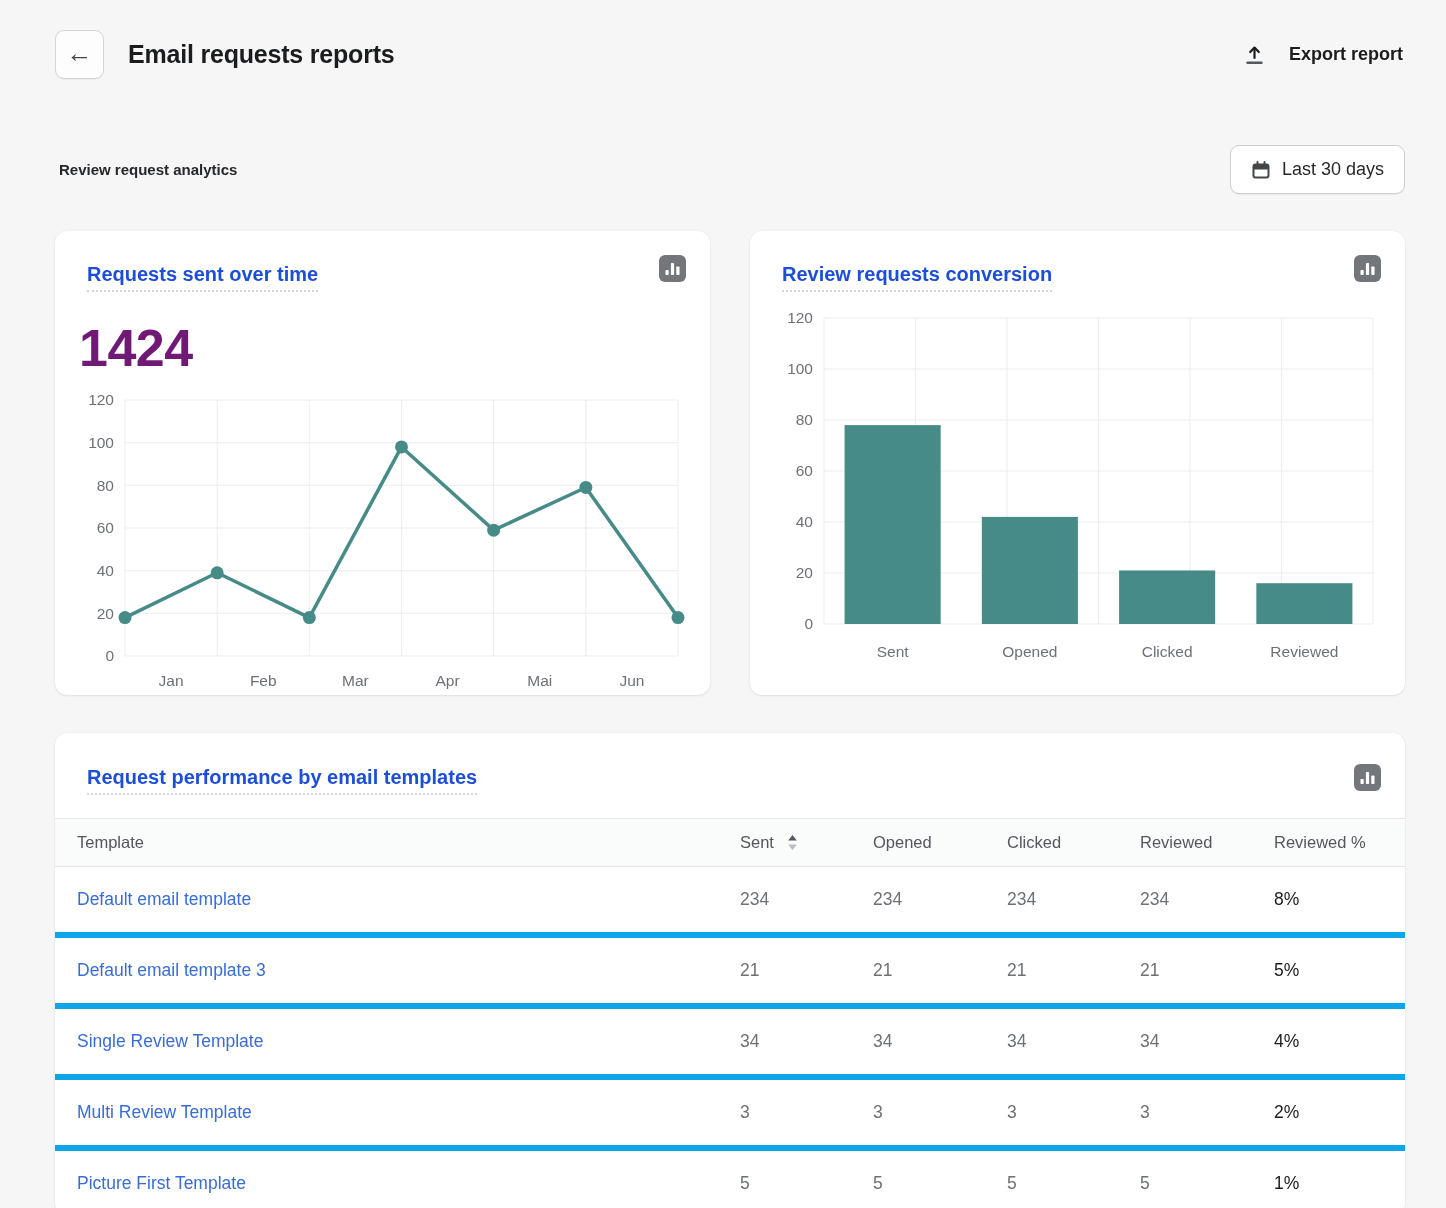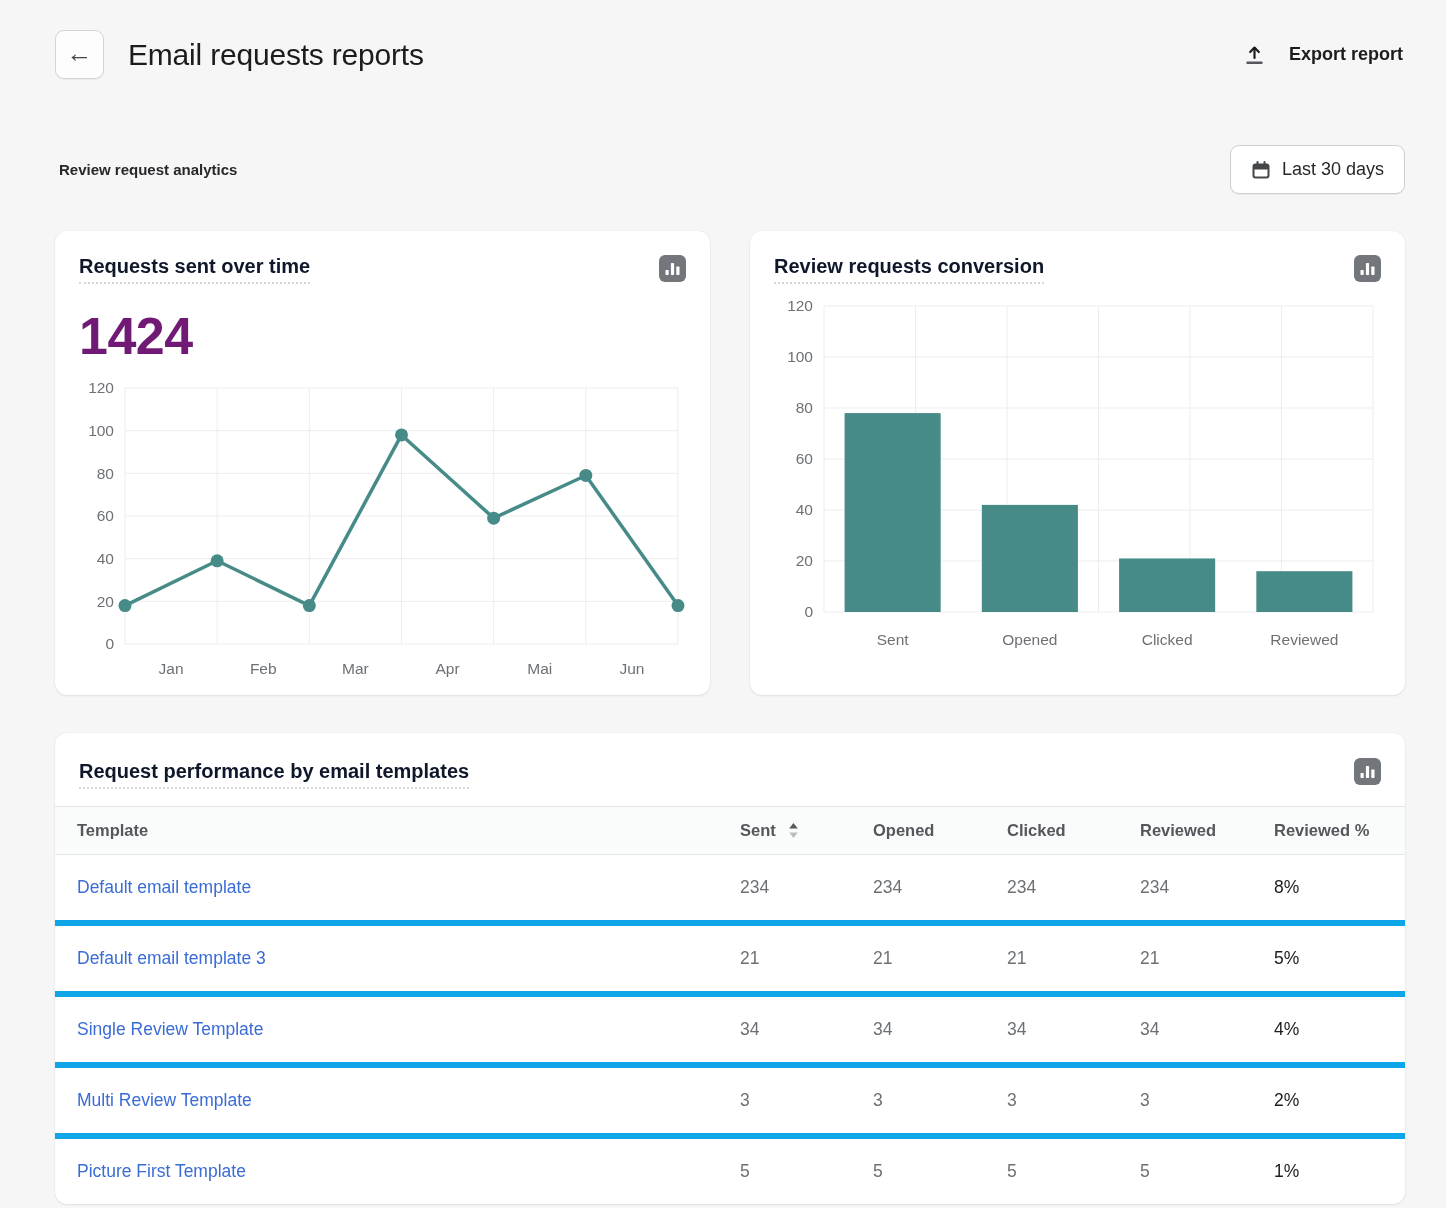--- a/index.html
+++ b/index.html
@@ -20,7 +20,7 @@
     box-shadow:0 1px 0 rgba(0,0,0,.04);
   }
   .back-arrow{font-size:26px;line-height:1;color:#44474a;margin-top:-3px}
-  .page-title{margin:0;font-size:30px;font-weight:400;letter-spacing:-.2px;color:#1a1c1d}
+  .page-title{margin:0;font-size:25px;font-weight:700;letter-spacing:-.2px;color:#1a1c1d}
   .export-btn{
     display:flex;align-items:center;gap:24px;background:none;border:none;cursor:pointer;
     font-family:inherit;font-size:18px;font-weight:600;color:#1a1c1d;padding:4px 2px;

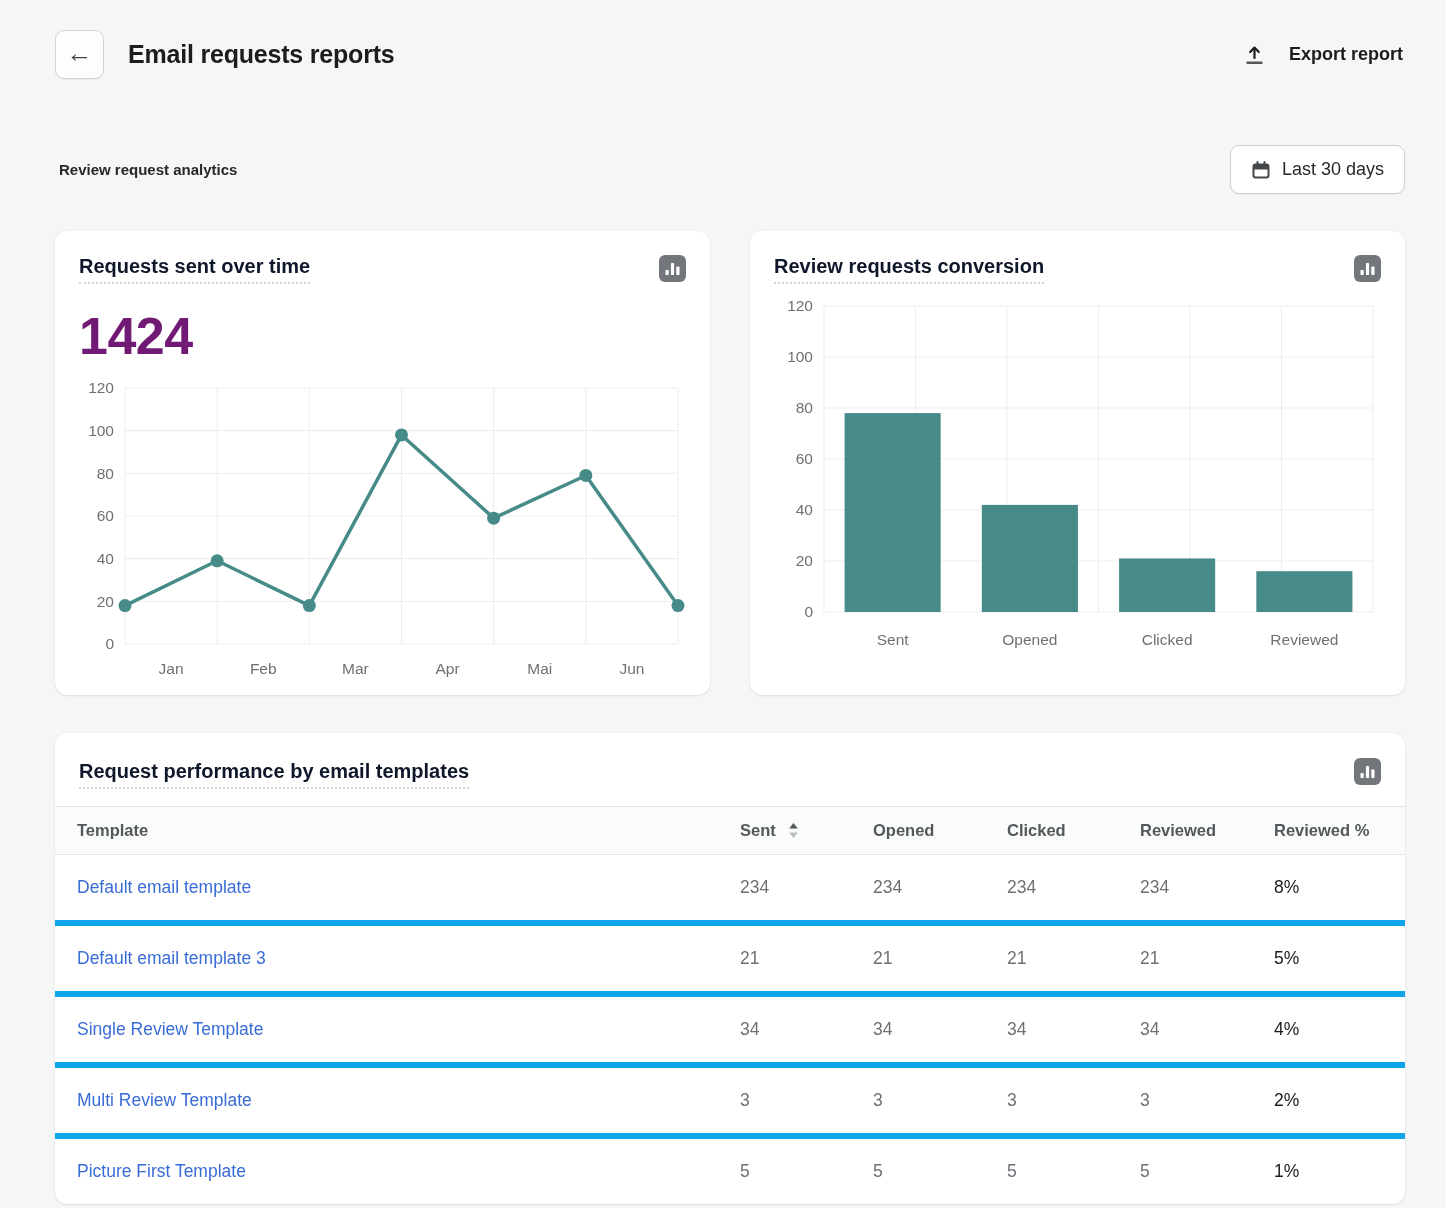--- a/index.html
+++ b/index.html
@@ -46,7 +46,7 @@
   }
   .chart-card{height:464px}
   .card-head{display:flex;justify-content:space-between;align-items:flex-start}
-  .card-title{margin:0;font-size:20px;font-weight:600;color:#0f172a}
+  .card-title{margin:8px;font-size:20px;font-weight:600;color:#1d4ed8}
   .dotted{border-bottom:2px dotted #d4d6d9;padding-bottom:5px}
   .chart-badge{
     width:27px;height:27px;border-radius:6px;background:#73777b;border:none;cursor:pointer;

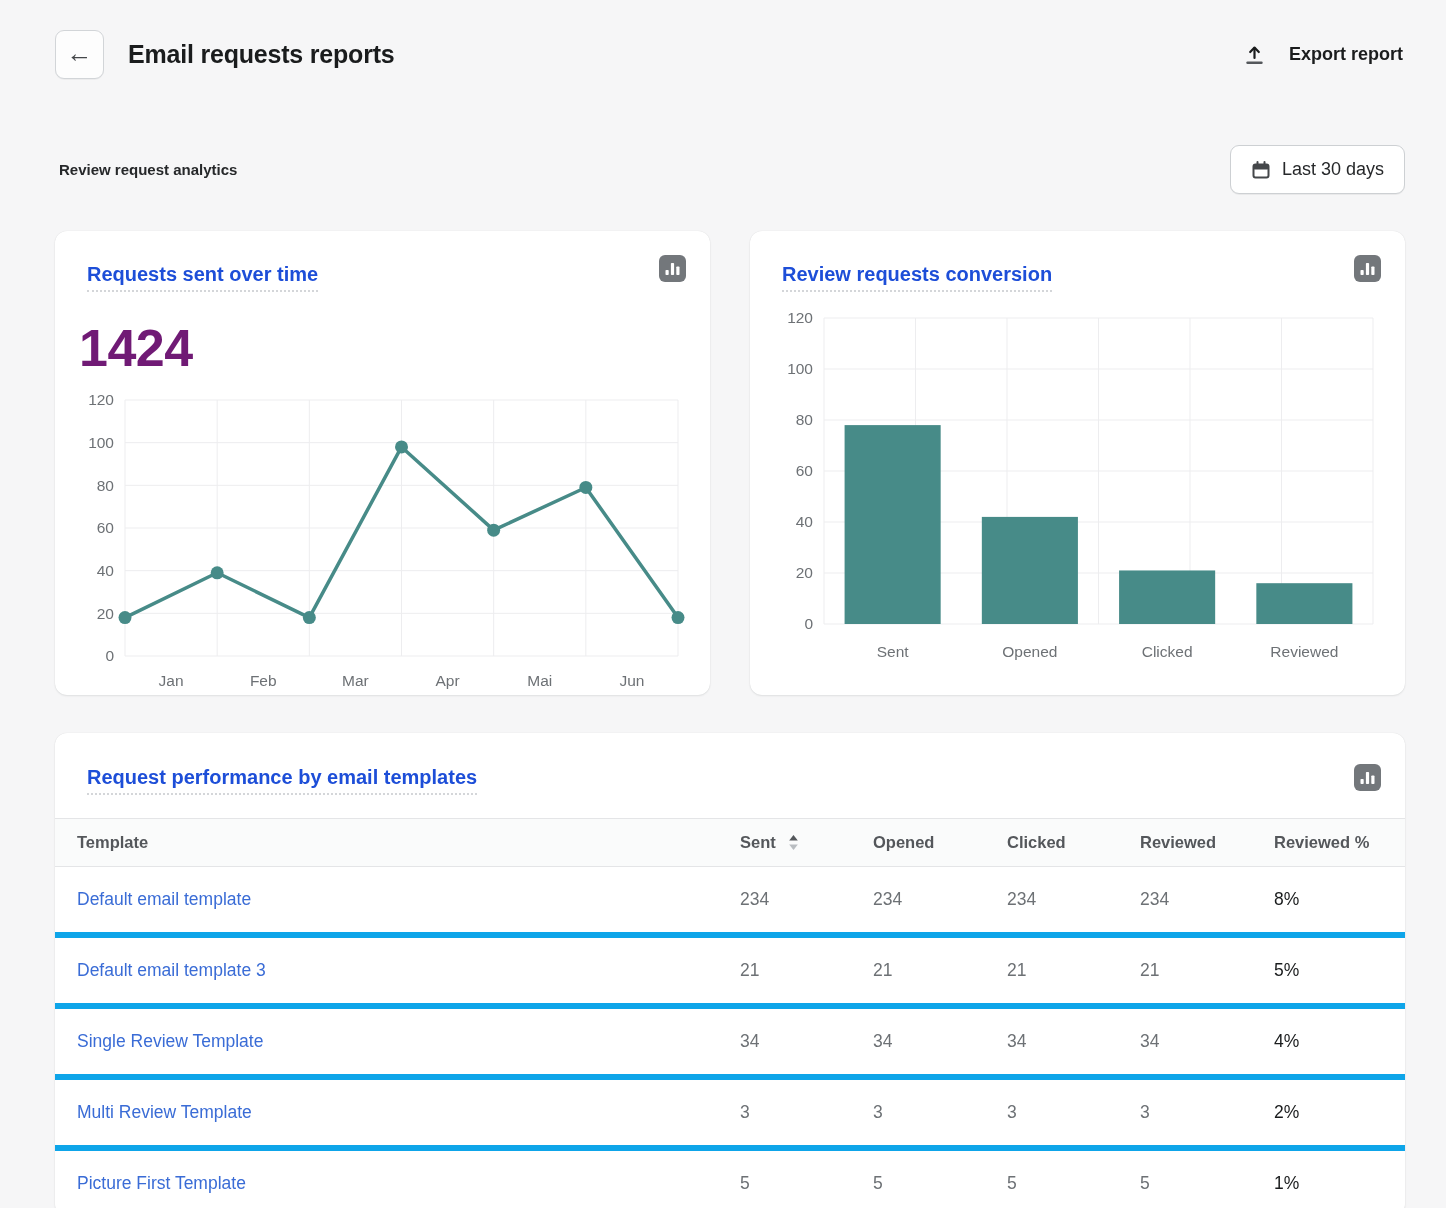--- a/index.html
+++ b/index.html
@@ -62,7 +62,7 @@
   table{width:100%;border-collapse:collapse;table-layout:fixed}
   thead th{
     background:#fafbfb;border-top:1px solid #e4e5e7;border-bottom:1px solid #e4e5e7;
-    font-weight:700;font-size:16.5px;color:#54575b;text-align:left;padding:14px 0;
+    font-weight:400;font-size:16.5px;color:#54575b;text-align:left;padding:14px 0;
   }
   th:first-child, td:first-child{padding-left:22px}
   .sort-icon{vertical-align:-3px;margin-left:8px}

